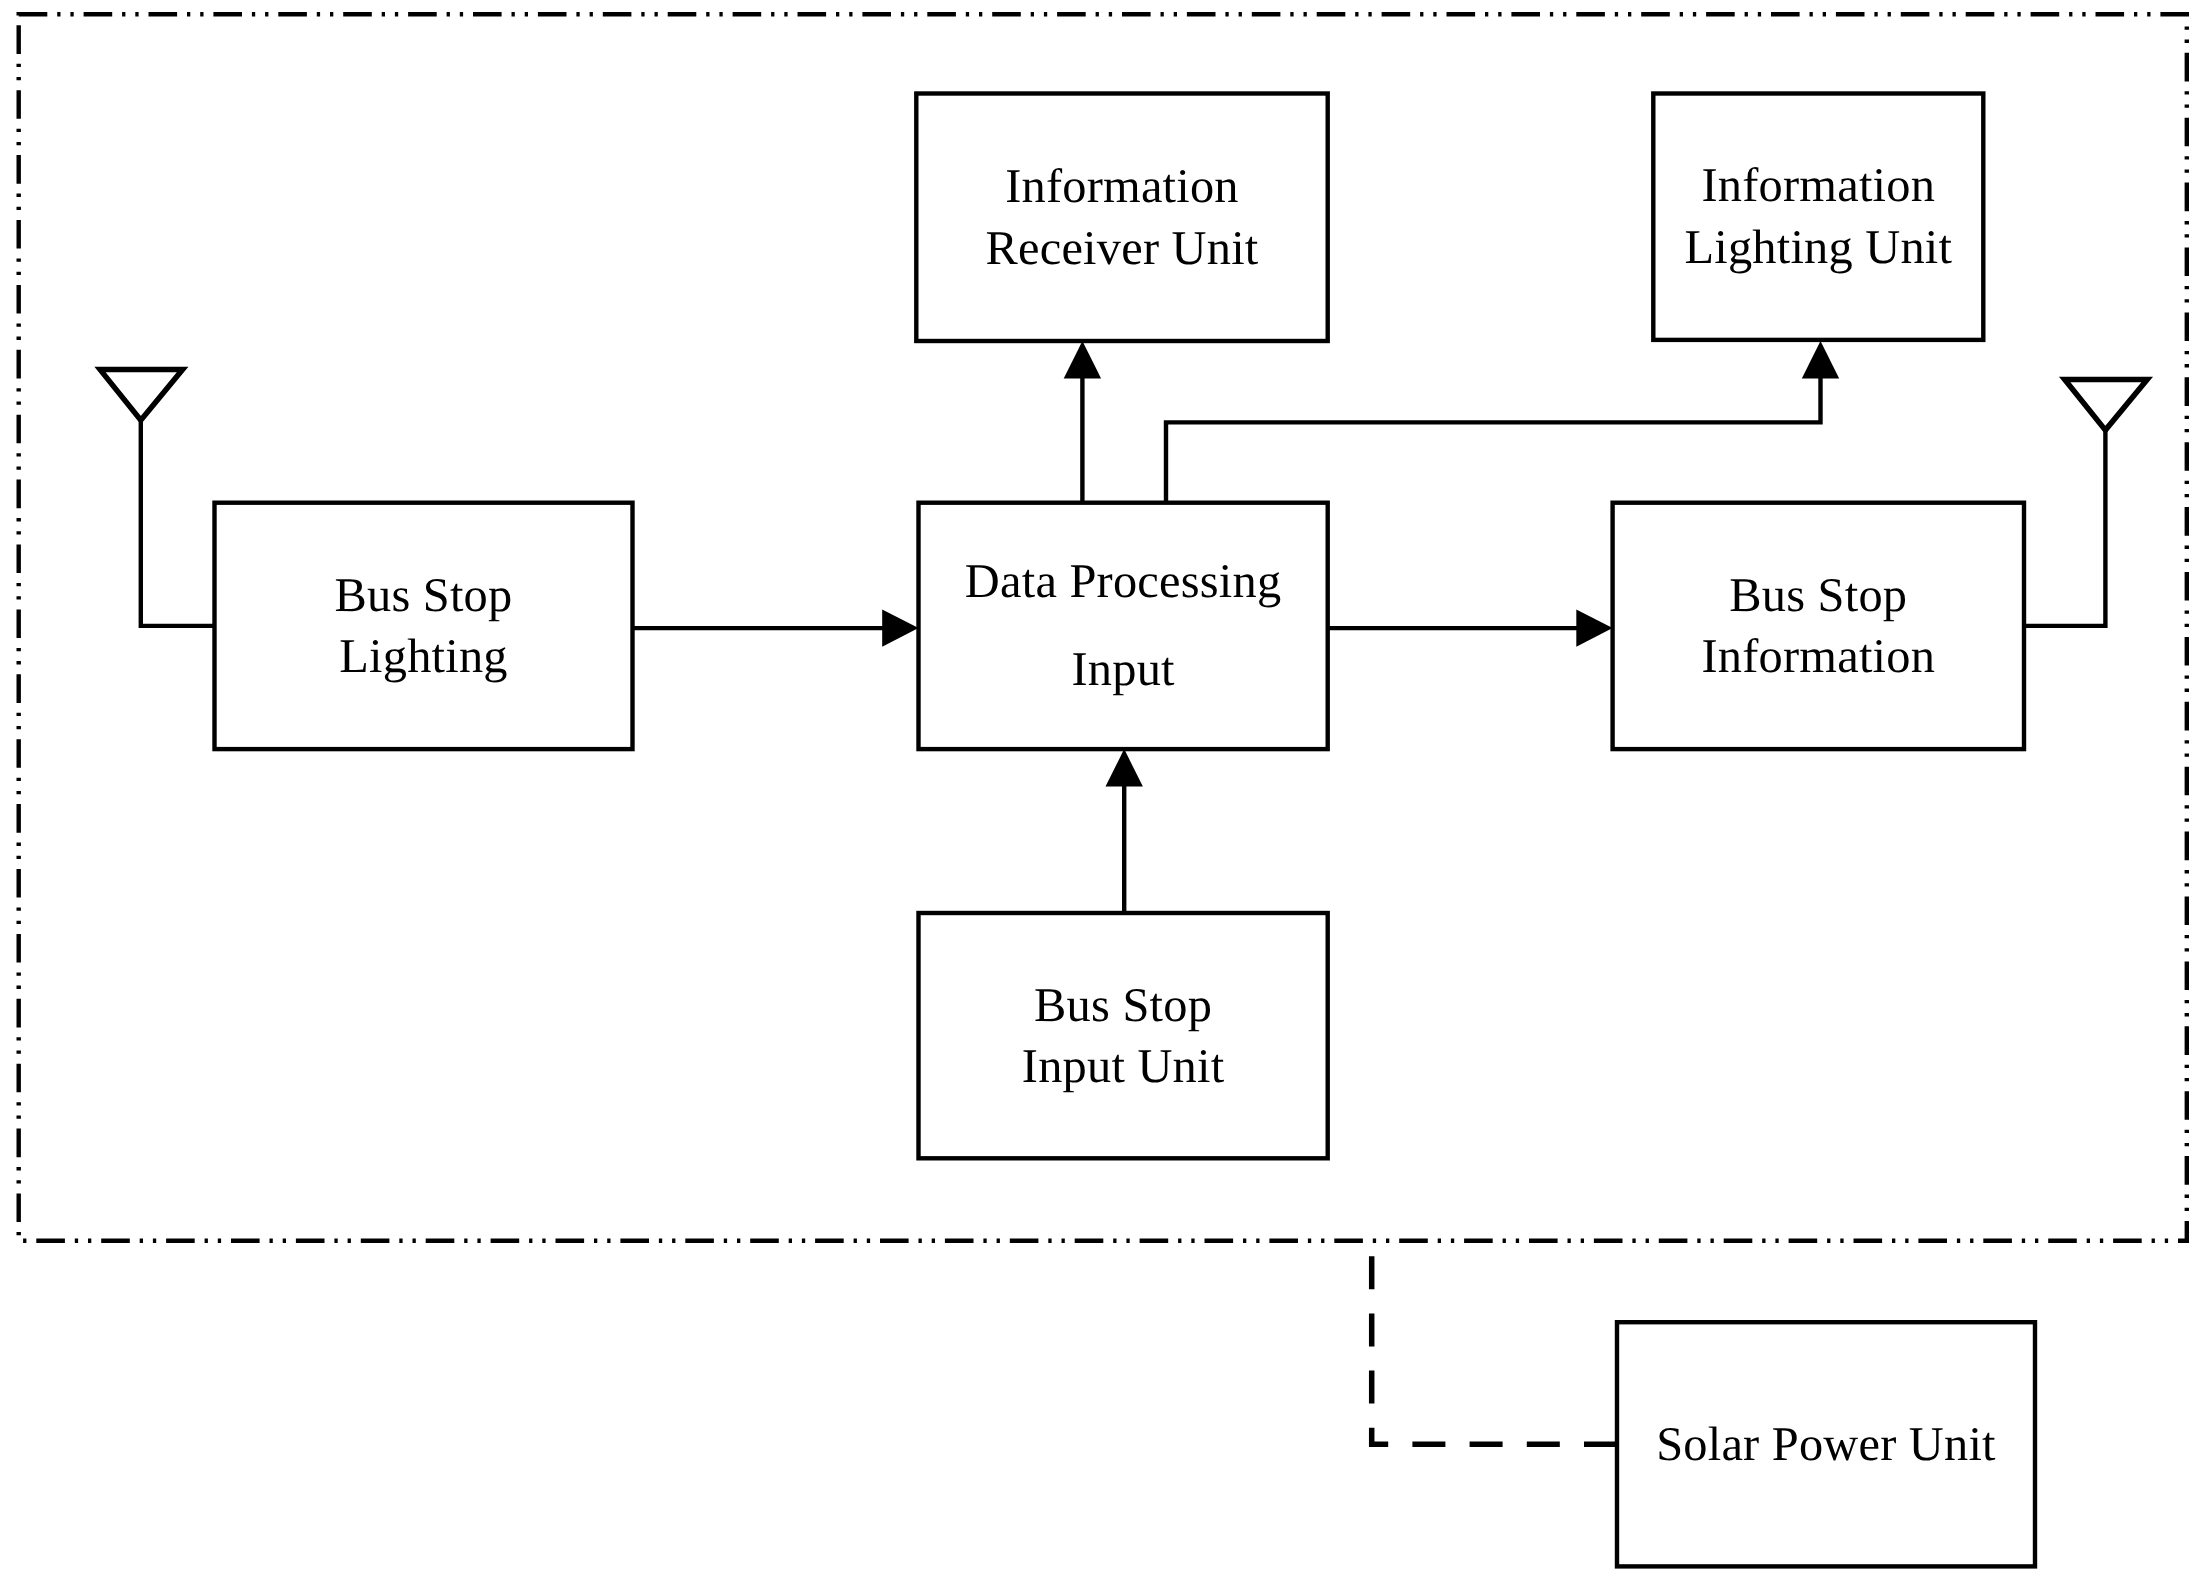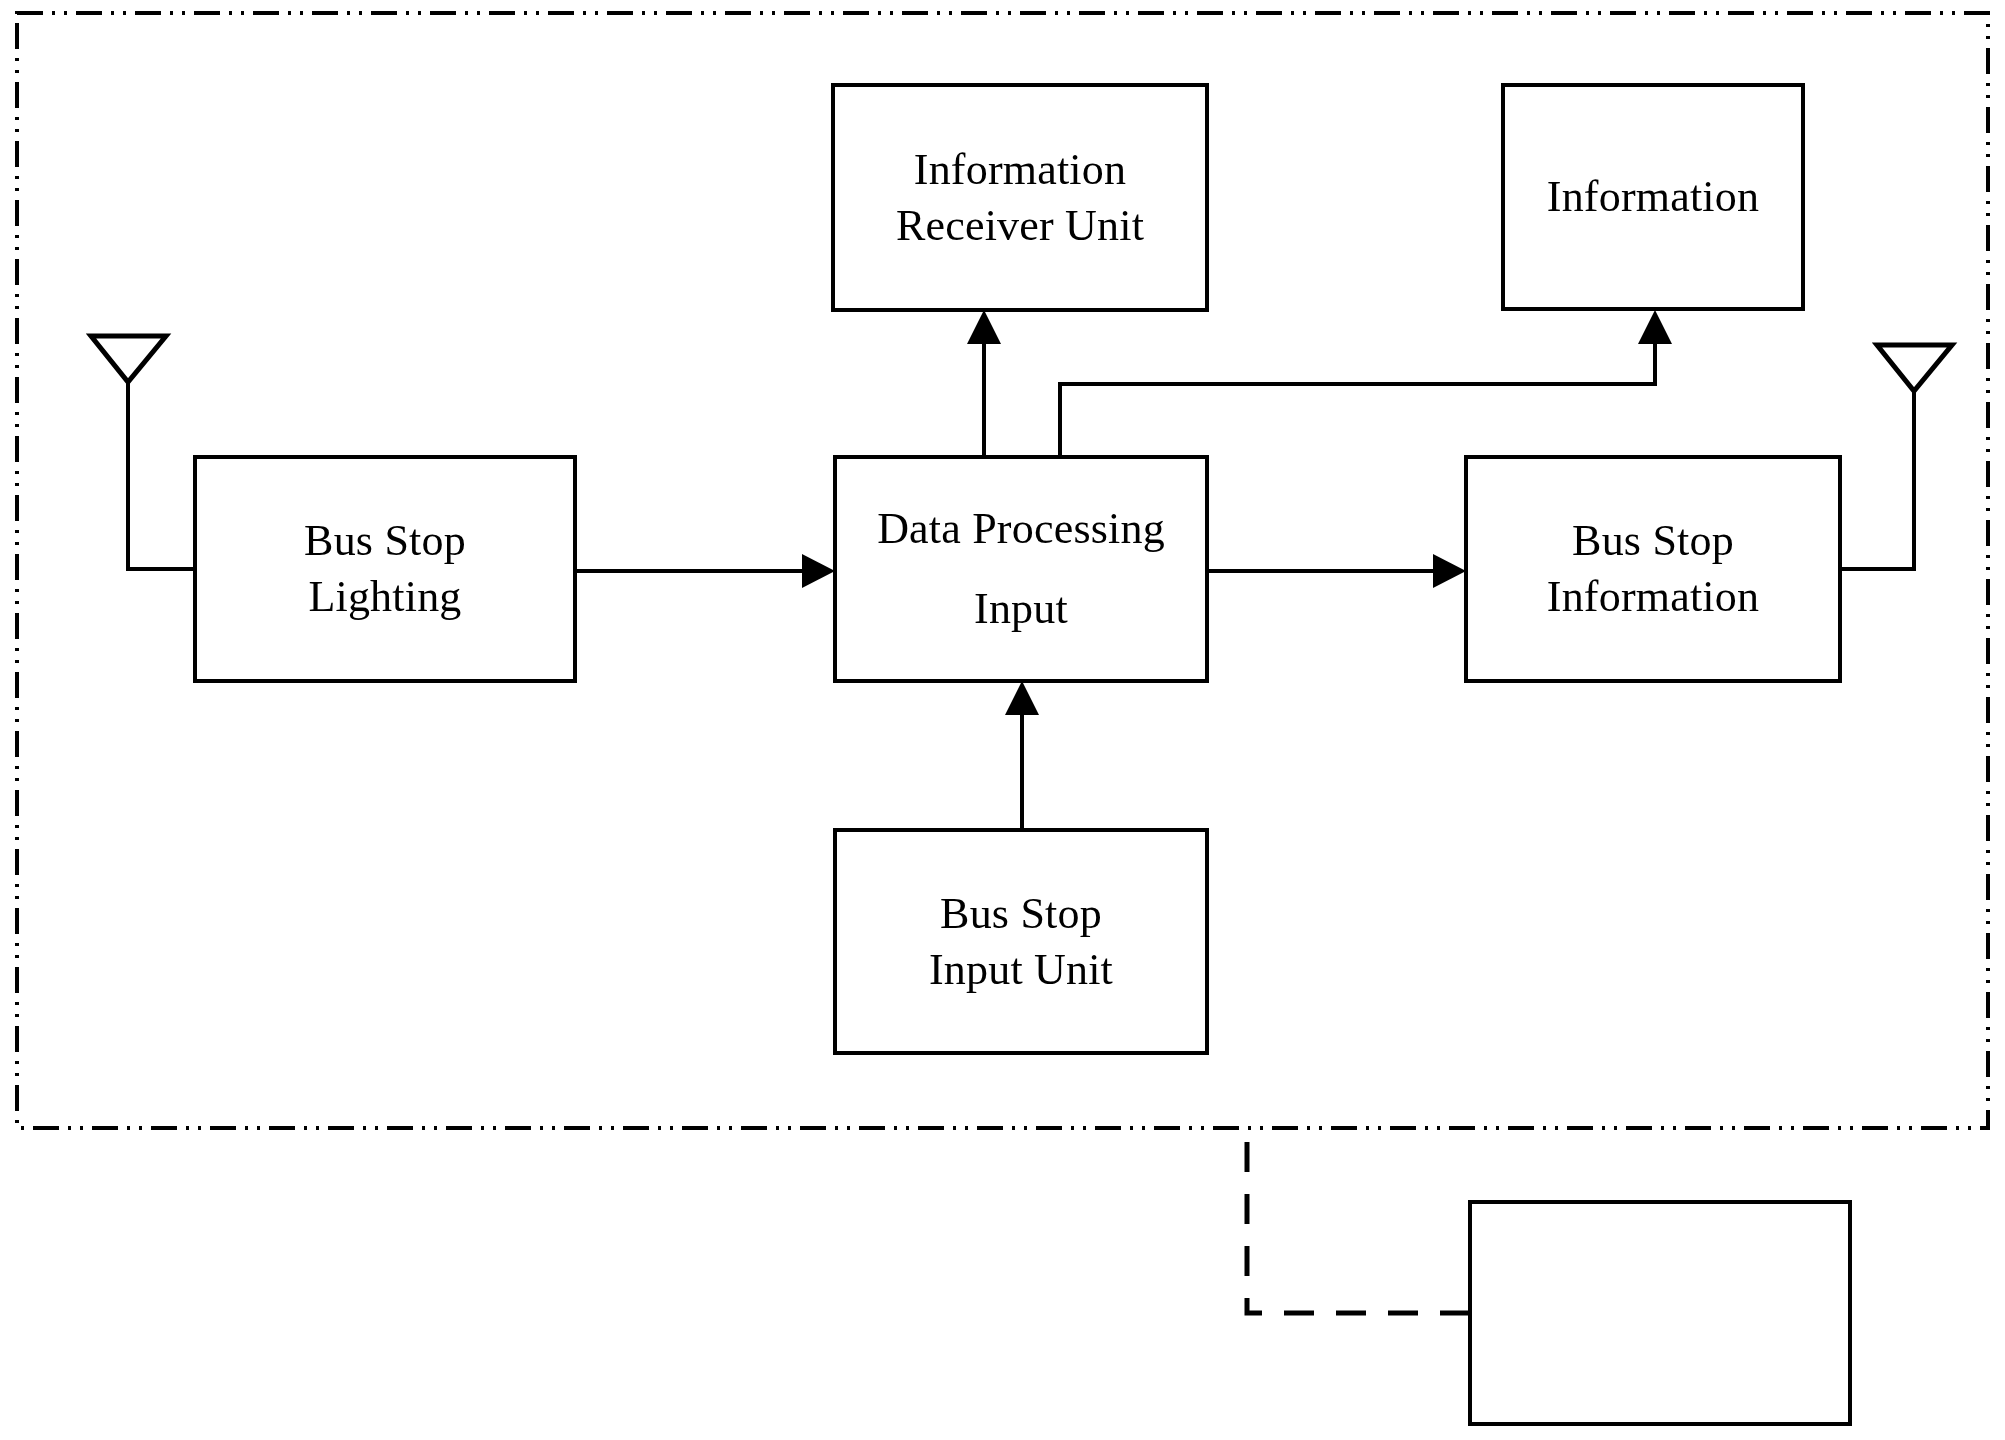--- a/index.html
+++ b/index.html
@@ -142,6 +142,7 @@
 
   <div class="box-label" style="left:1478px; top:85px; width:350px; height:224px;">
     <span class="line1">Information</span>
+    <span class="line2">Lighting Unit</span>
   </div>
 
   <div class="box-label" style="left:195px; top:457px; width:380px; height:224px;">

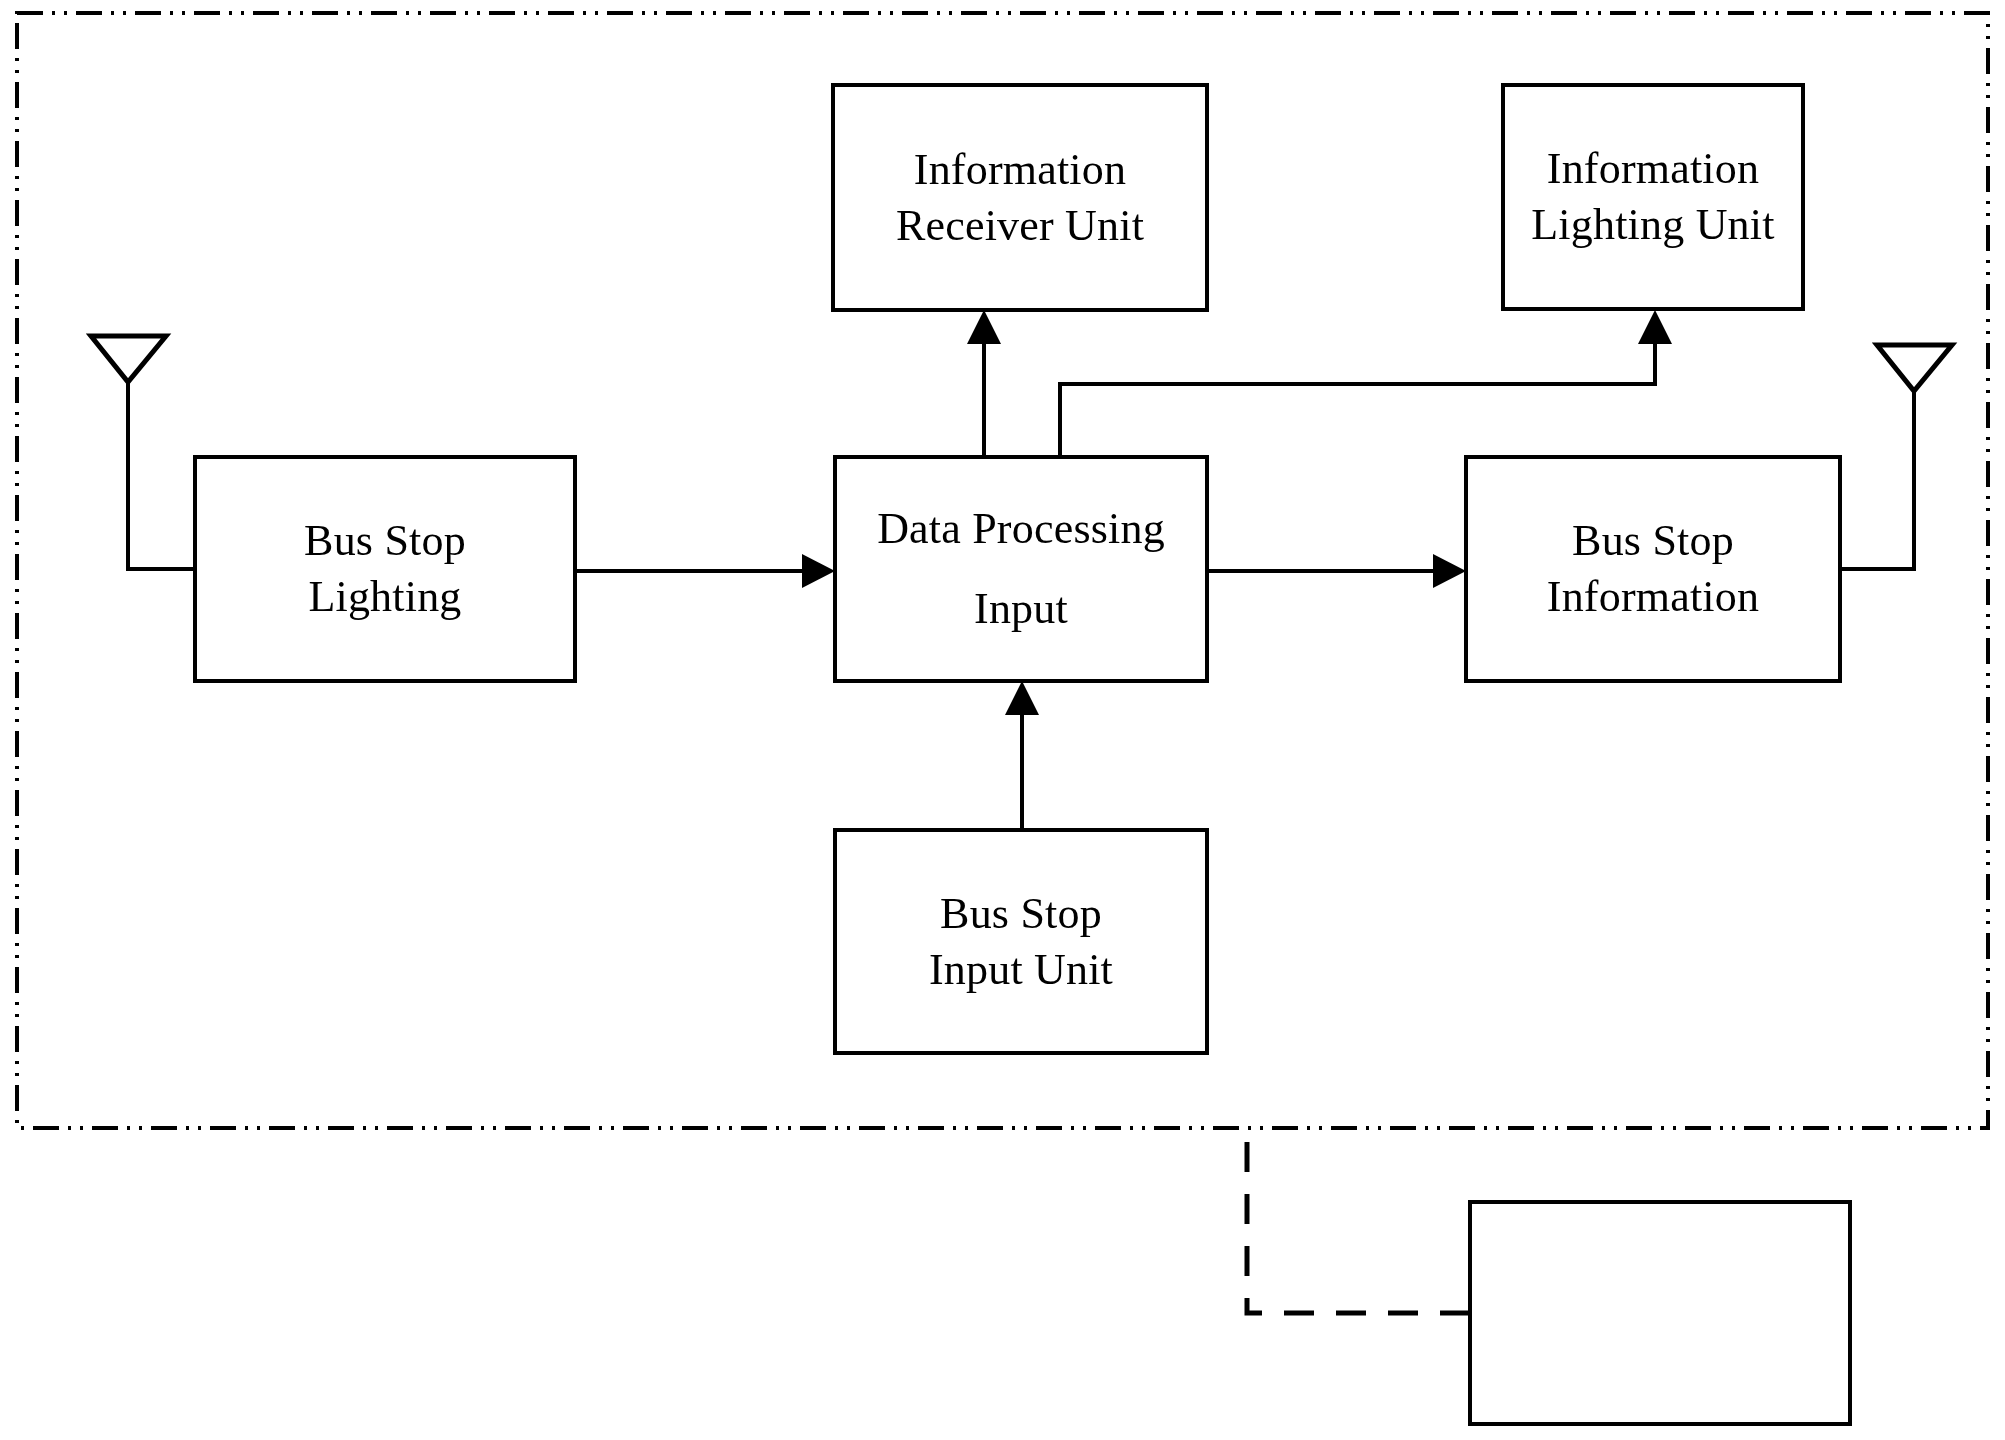--- a/index.html
+++ b/index.html
@@ -165,6 +165,9 @@
     <span class="line2">Input Unit</span>
   </div>
 
+  <div class="box-label" style="left:1455px; top:1202px; width:410px; height:222px;">
+    <span class="line1">Solar Power Unit</span>
+  </div>
 
 </div>
 

